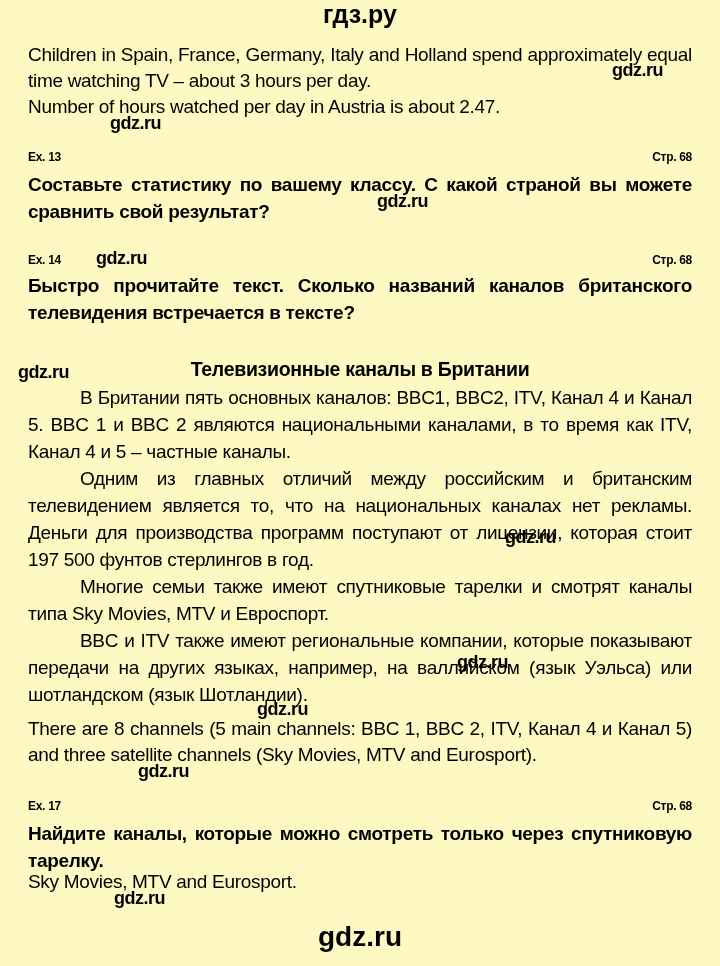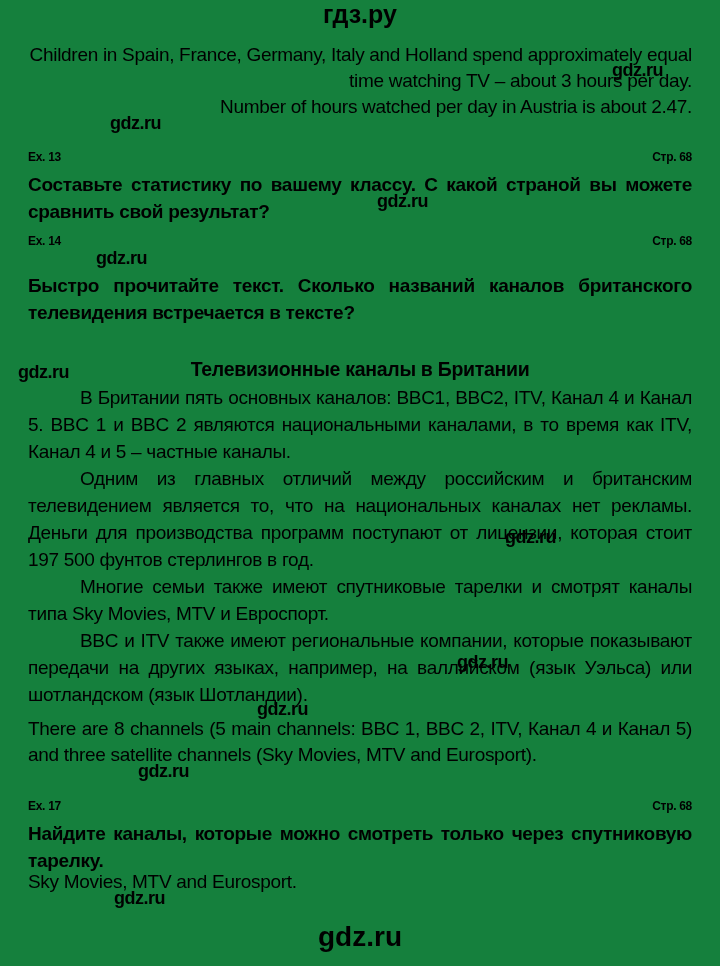--- a/index.html
+++ b/index.html
@@ -11,7 +11,7 @@
     position: relative;
     width: 720px;
     height: 966px;
-    background: #15803d;
+    background: #fef9c3;
     color: #000000;
     font-family: "Liberation Sans", sans-serif;
     overflow: hidden;

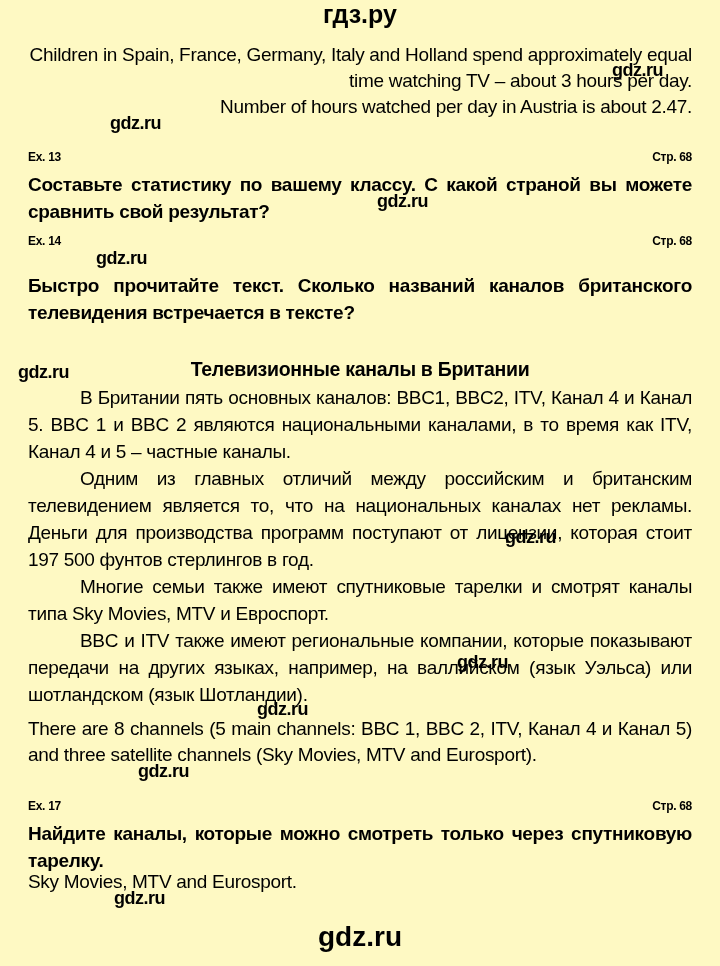--- a/index.html
+++ b/index.html
@@ -37,7 +37,7 @@
     line-height: 26px;
     letter-spacing: -0.3px;
   }
-  .body-text p { margin: 0; text-align: right; }
+  .body-text p { margin: 0; }
   .justify { text-align: justify; }
   .ex-row {
     display: flex;

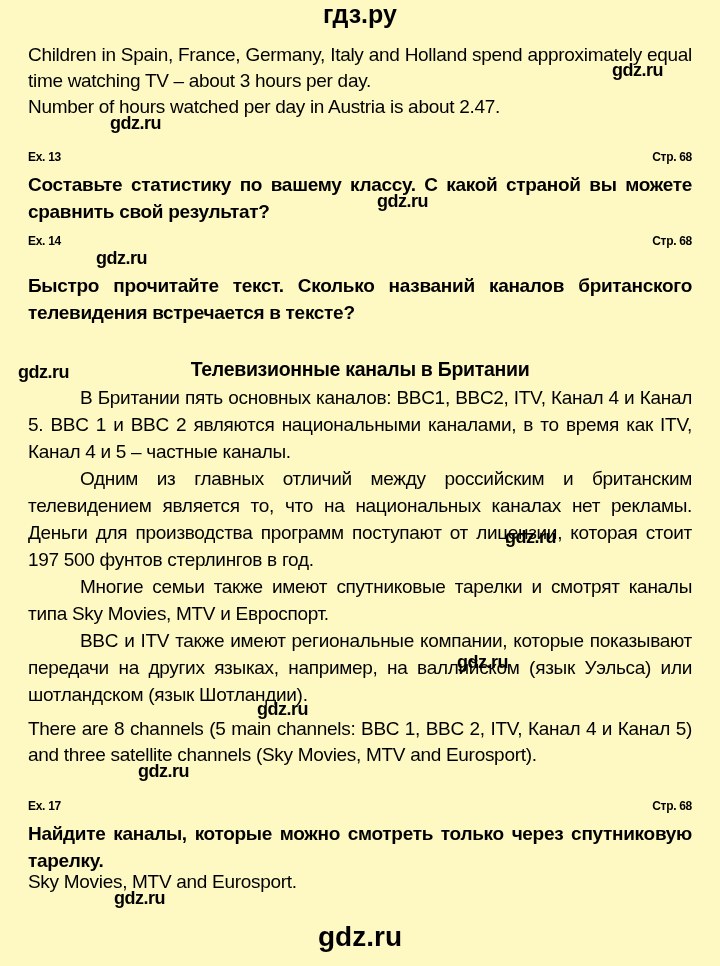--- a/index.html
+++ b/index.html
@@ -112,7 +112,7 @@
   </div>
   <p class="block task" style="top:171px">Составьте статистику по вашему классу. С какой страной вы можете сравнить свой результат?</p>
 
-  <div class="block ex-row" style="top:229px">
+  <div class="block ex-row" style="top:248px">
     <span>Ex. 14</span>
     <span>Стр. 68</span>
   </div>

